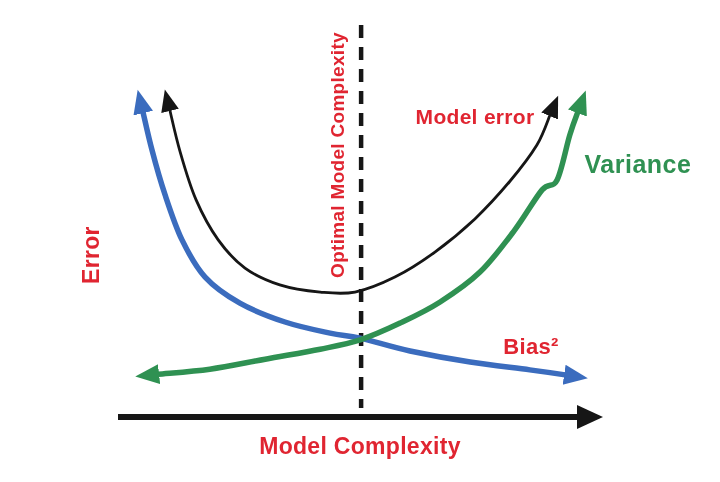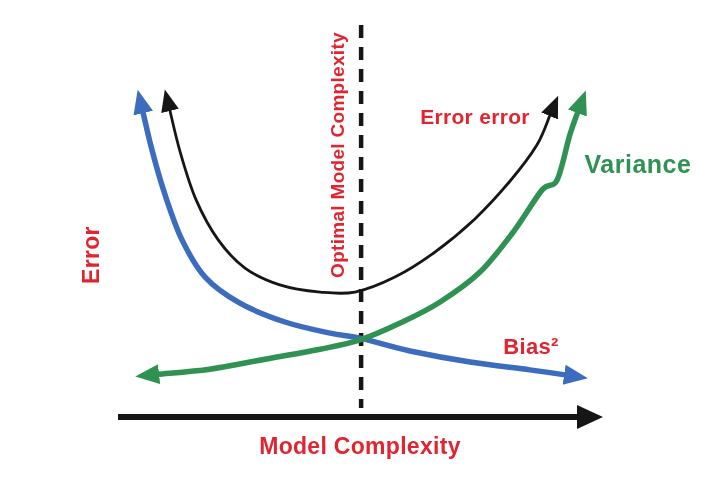--- a/index.html
+++ b/index.html
@@ -53,7 +53,7 @@
 
   <div class="lbl rot lbl-optimal">Optimal Model Complexity</div>
 
-  <div class="lbl lbl-total">Error error</div>
+  <div class="lbl lbl-total">Model error</div>
 
   <div class="lbl lbl-variance">Variance</div>
 

